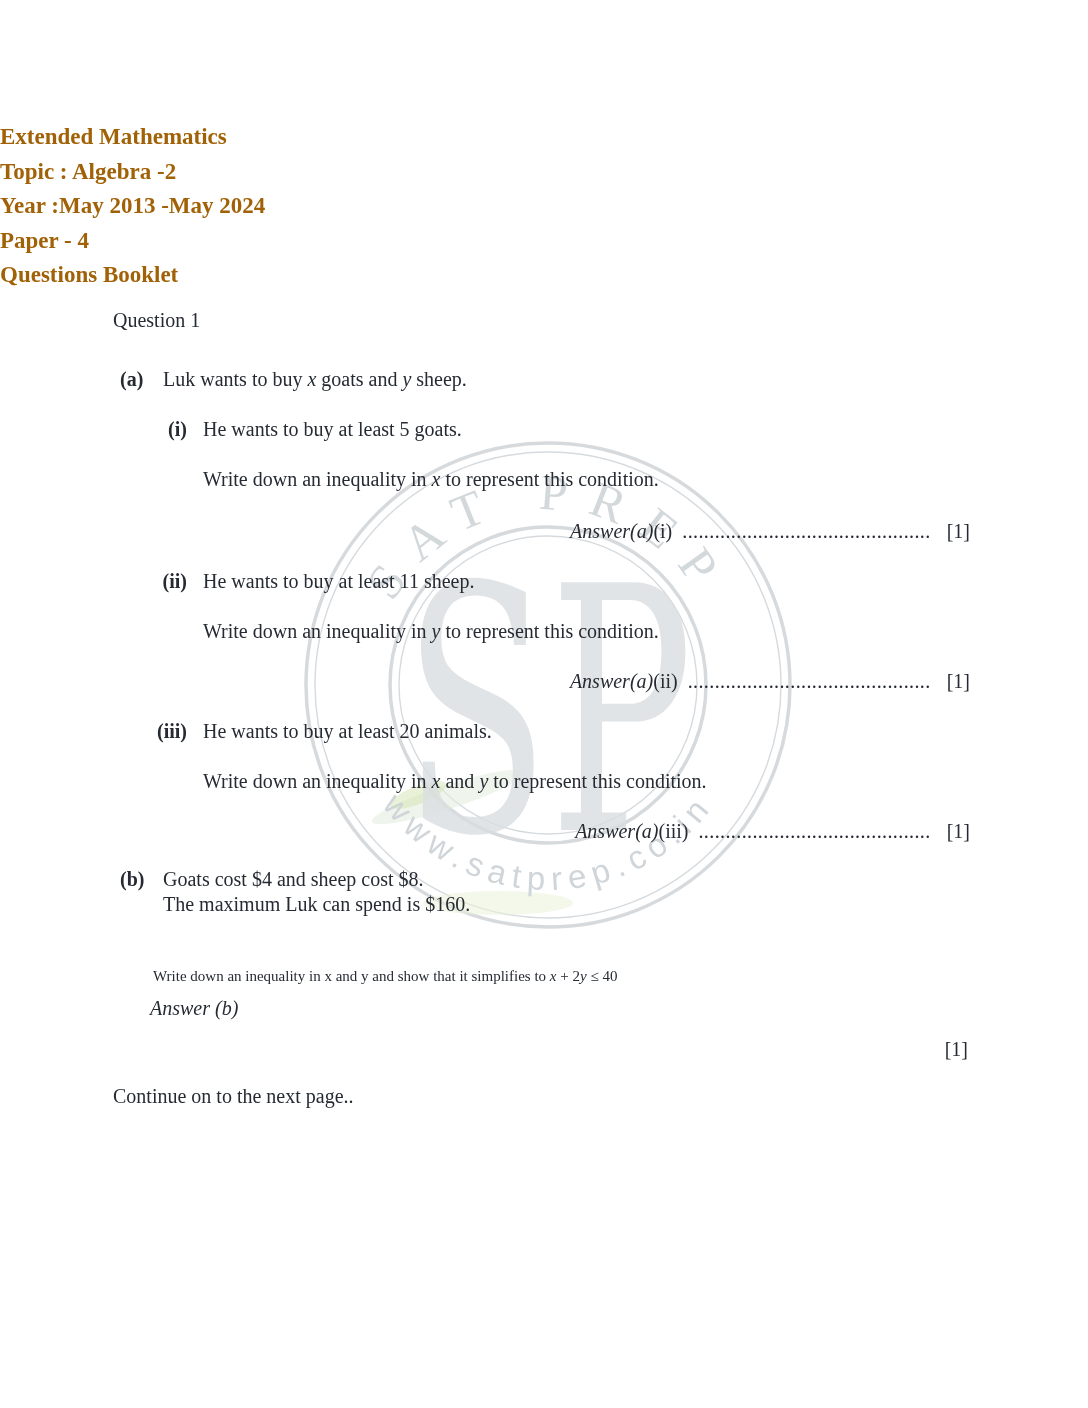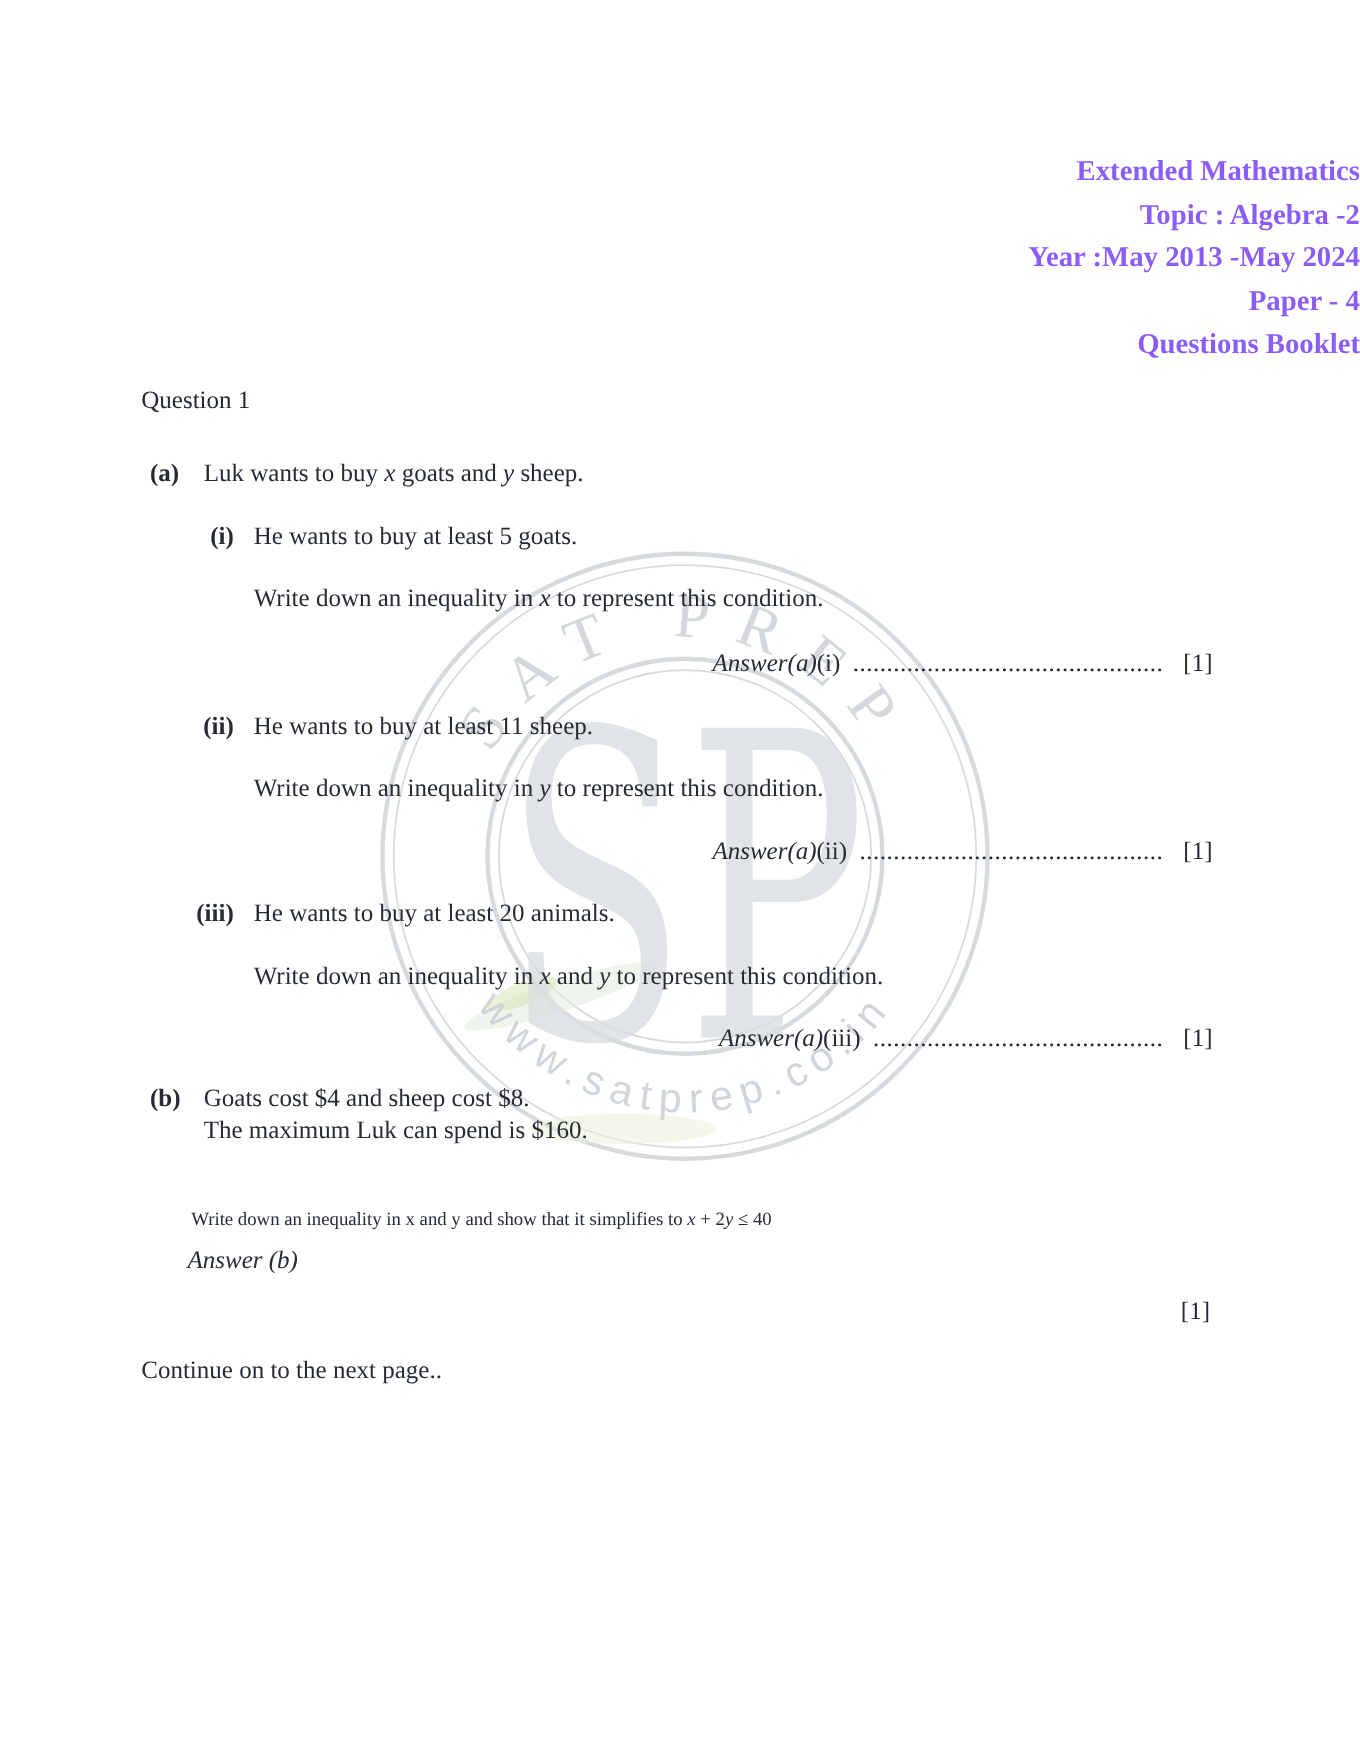--- a/index.html
+++ b/index.html
@@ -20,7 +20,7 @@
   
   .header{
     position:absolute;left:0;top:120px;width:100%;
-    text-align:right;font-weight:bold;color:#8b5cf6;
+    text-align:left;font-weight:bold;color:#a16207;
     font-size:23px;line-height:34.5px;z-index:2;font-family:Liberation Serif, serif;
   }
   

